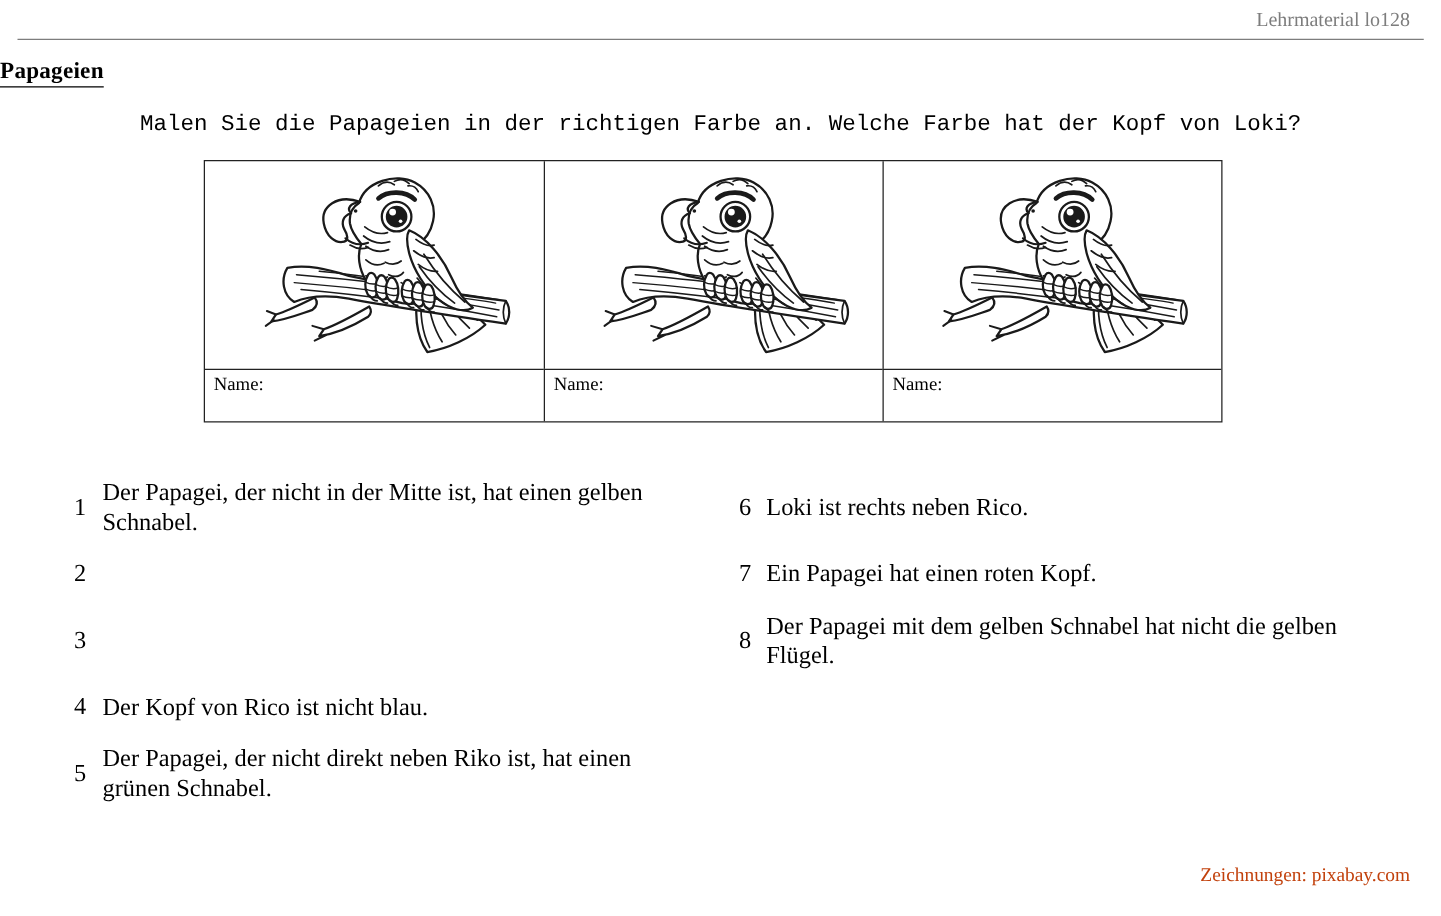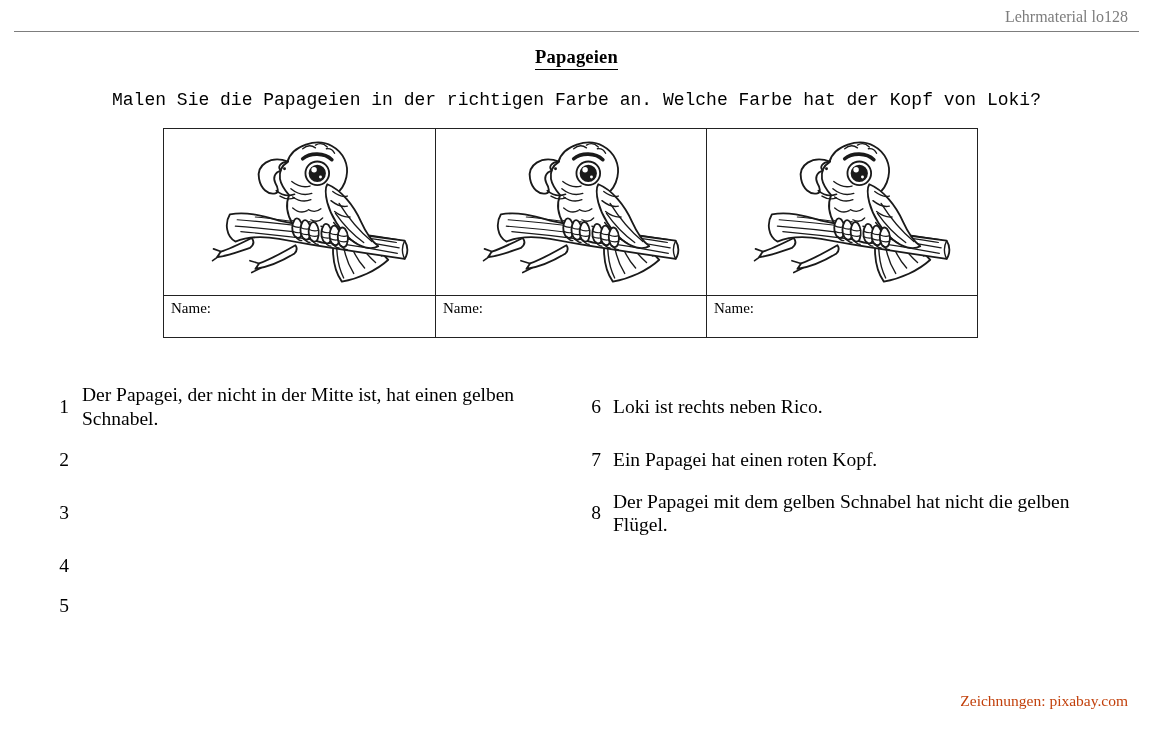--- a/index.html
+++ b/index.html
@@ -21,7 +21,7 @@
     border-top:1.5px solid #7d7d7d;height:0;
   }
   
-  .title-wrap{position:absolute;top:47px;left:0;width:100%;text-align:center;}
+  .title-wrap{position:absolute;top:47px;left:0;width:100%;}
   .title{
     display:inline-block;font-size:18.5px;font-weight:bold;
     border-bottom:1.6px solid #000;padding-bottom:1px;letter-spacing:.2px;

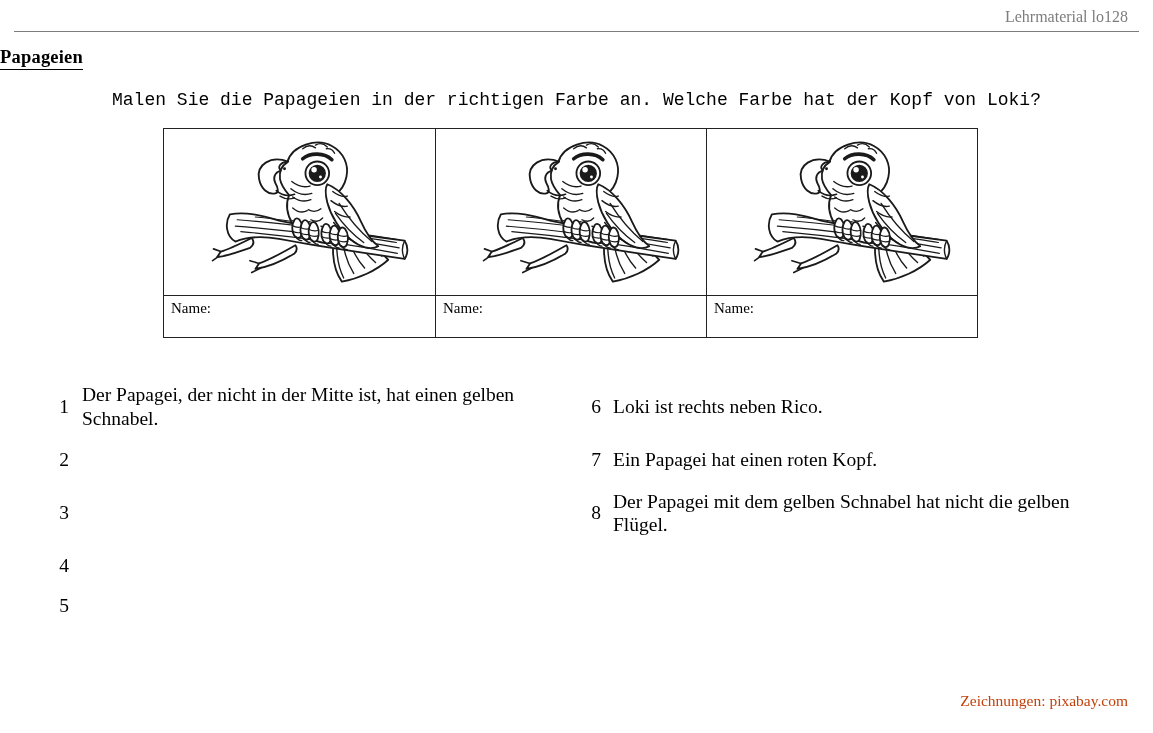--- a/index.html
+++ b/index.html
@@ -229,6 +229,7 @@
     <div class="clue-row">
       <div class="clue left">
         <span class="num">4</span>
+        <span class="txt">Der Kopf von Rico ist nicht blau.</span>
       </div>
       <div class="clue right"></div>
     </div>

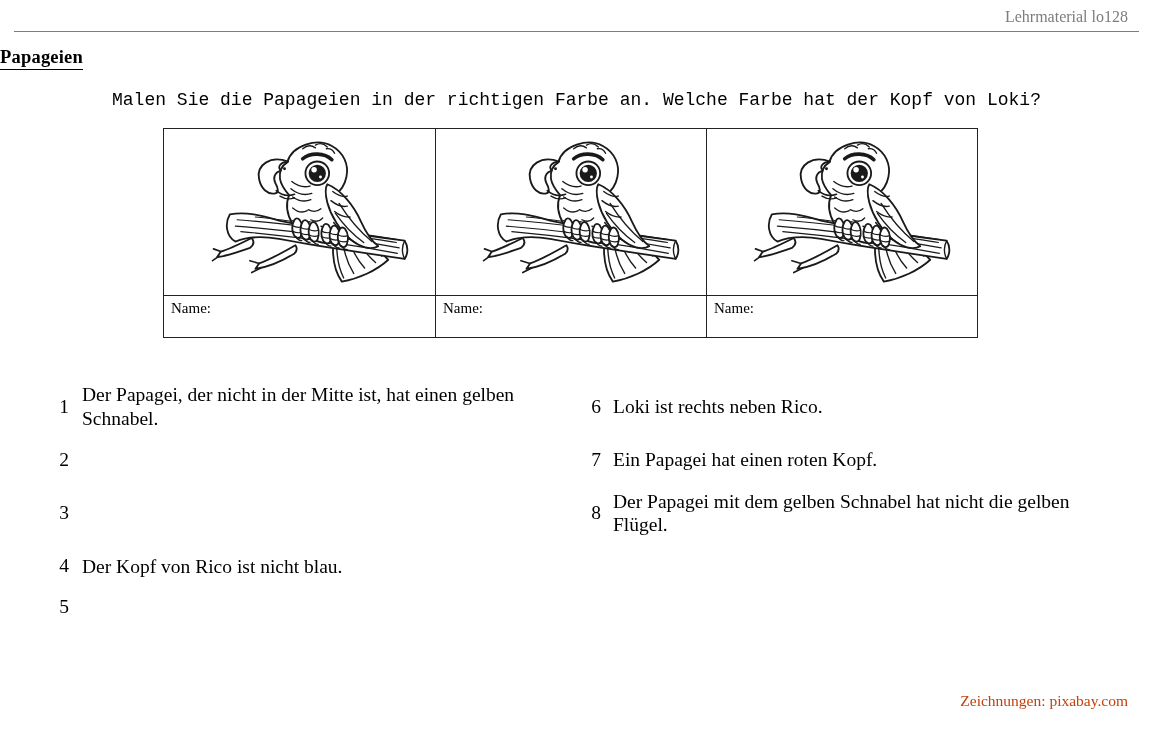--- a/index.html
+++ b/index.html
@@ -236,6 +236,7 @@
     <div class="clue-row">
       <div class="clue left">
         <span class="num">5</span>
+        <span class="txt">Der Papagei, der nicht direkt neben Riko ist, hat einen grünen Schnabel.</span>
       </div>
       <div class="clue right"></div>
     </div>

